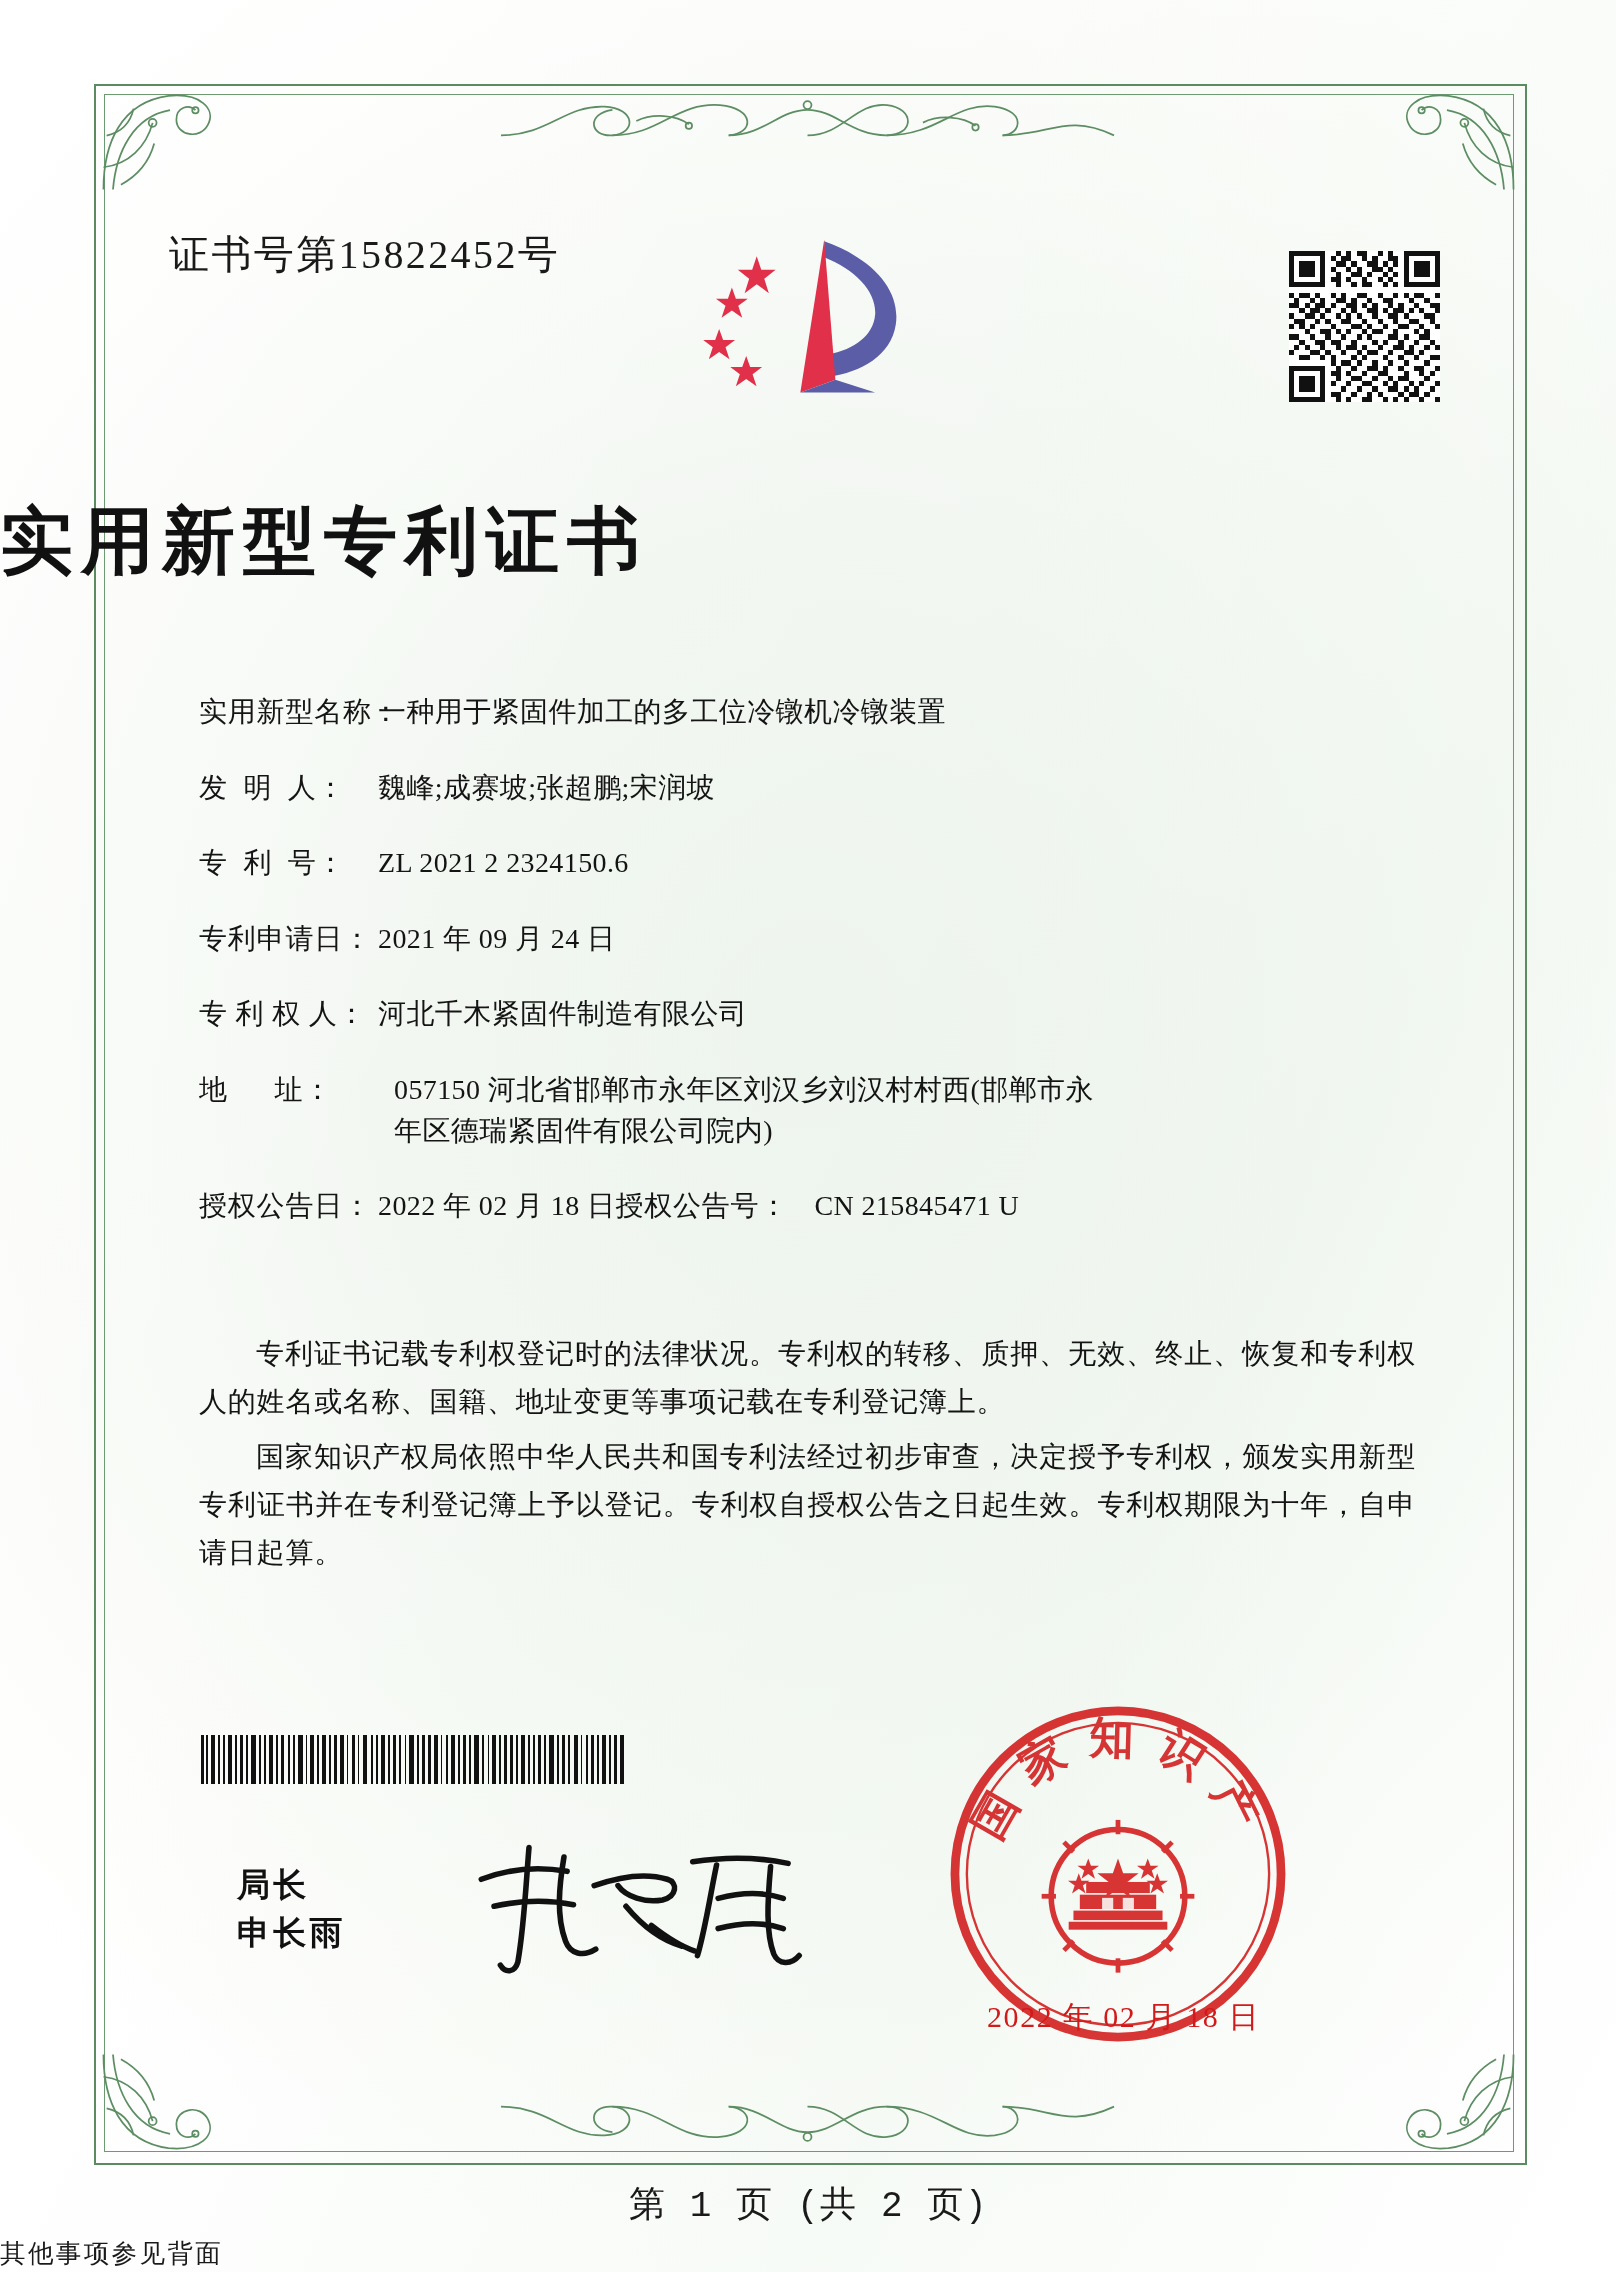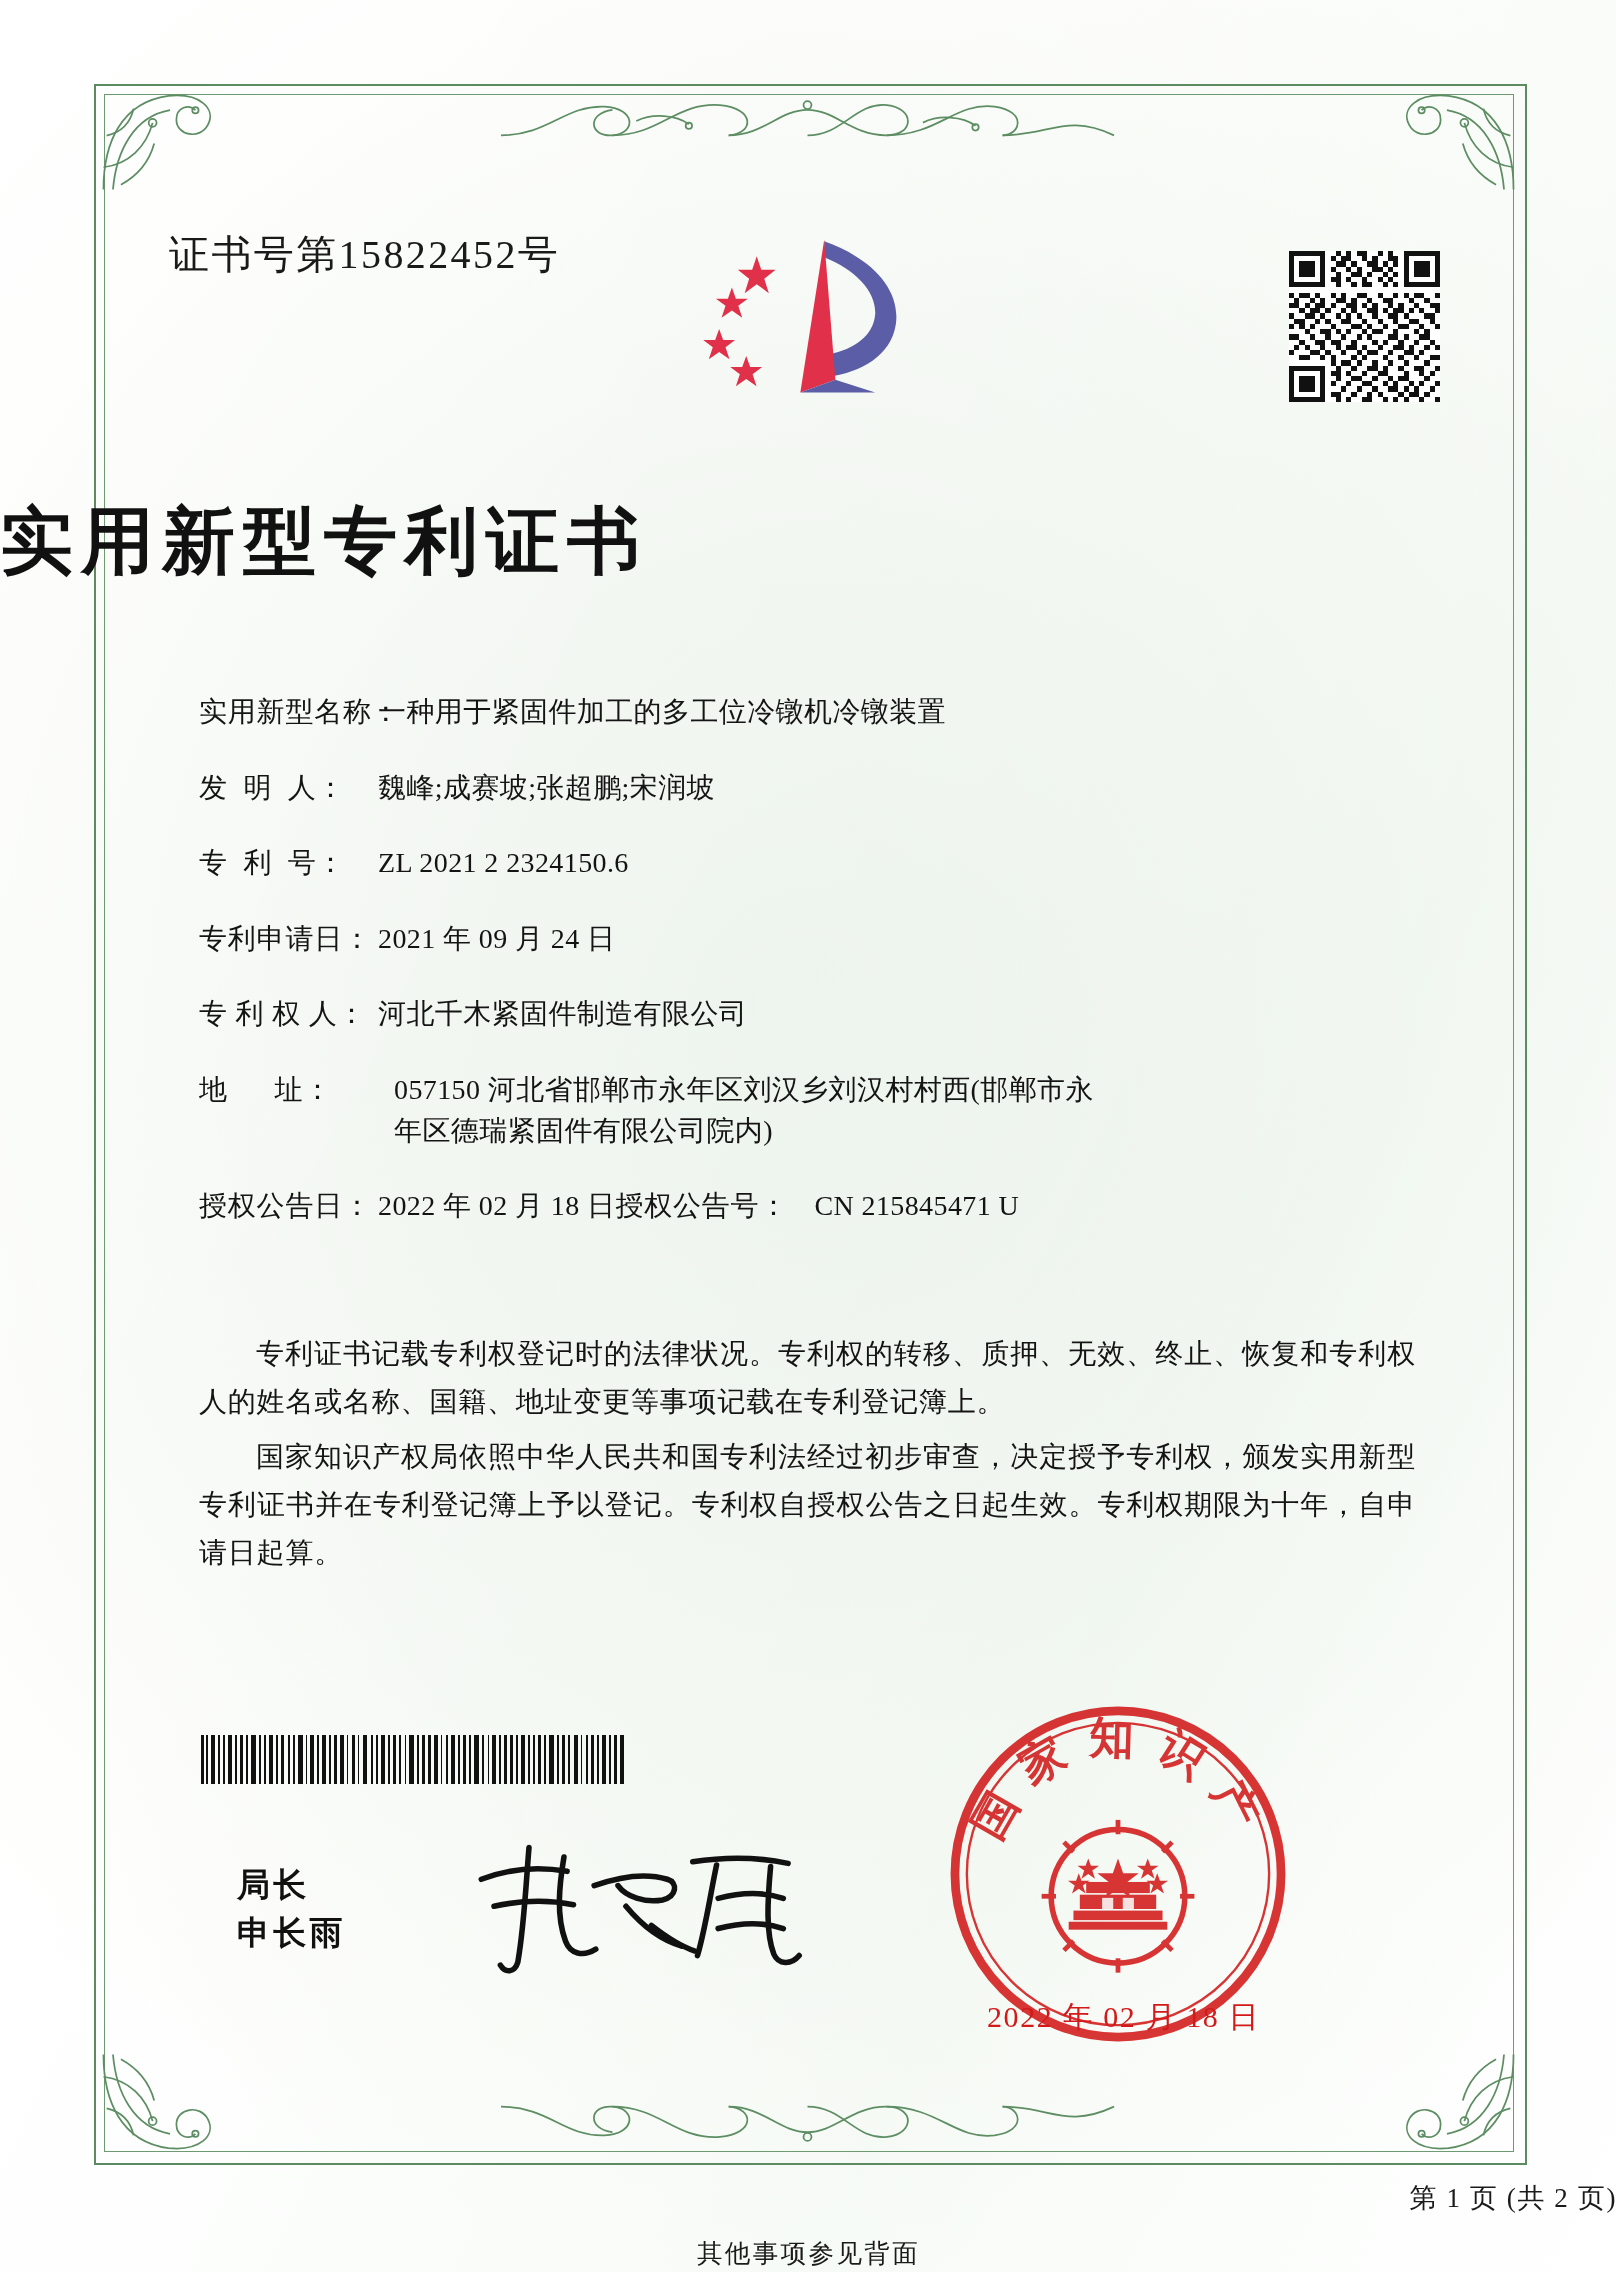--- a/index.html
+++ b/index.html
@@ -218,10 +218,11 @@
     left: 0;
     right: 0;
     top: 2180px;
-    text-align: right;
-    font-size: 27px;
+    text-align: center;
+    font-size: 36px;
     color: #1a1a1a;
     letter-spacing: 1.6px;
+    font-family: Liberation Mono, monospace;
   }
   .back-note {
     position: absolute;

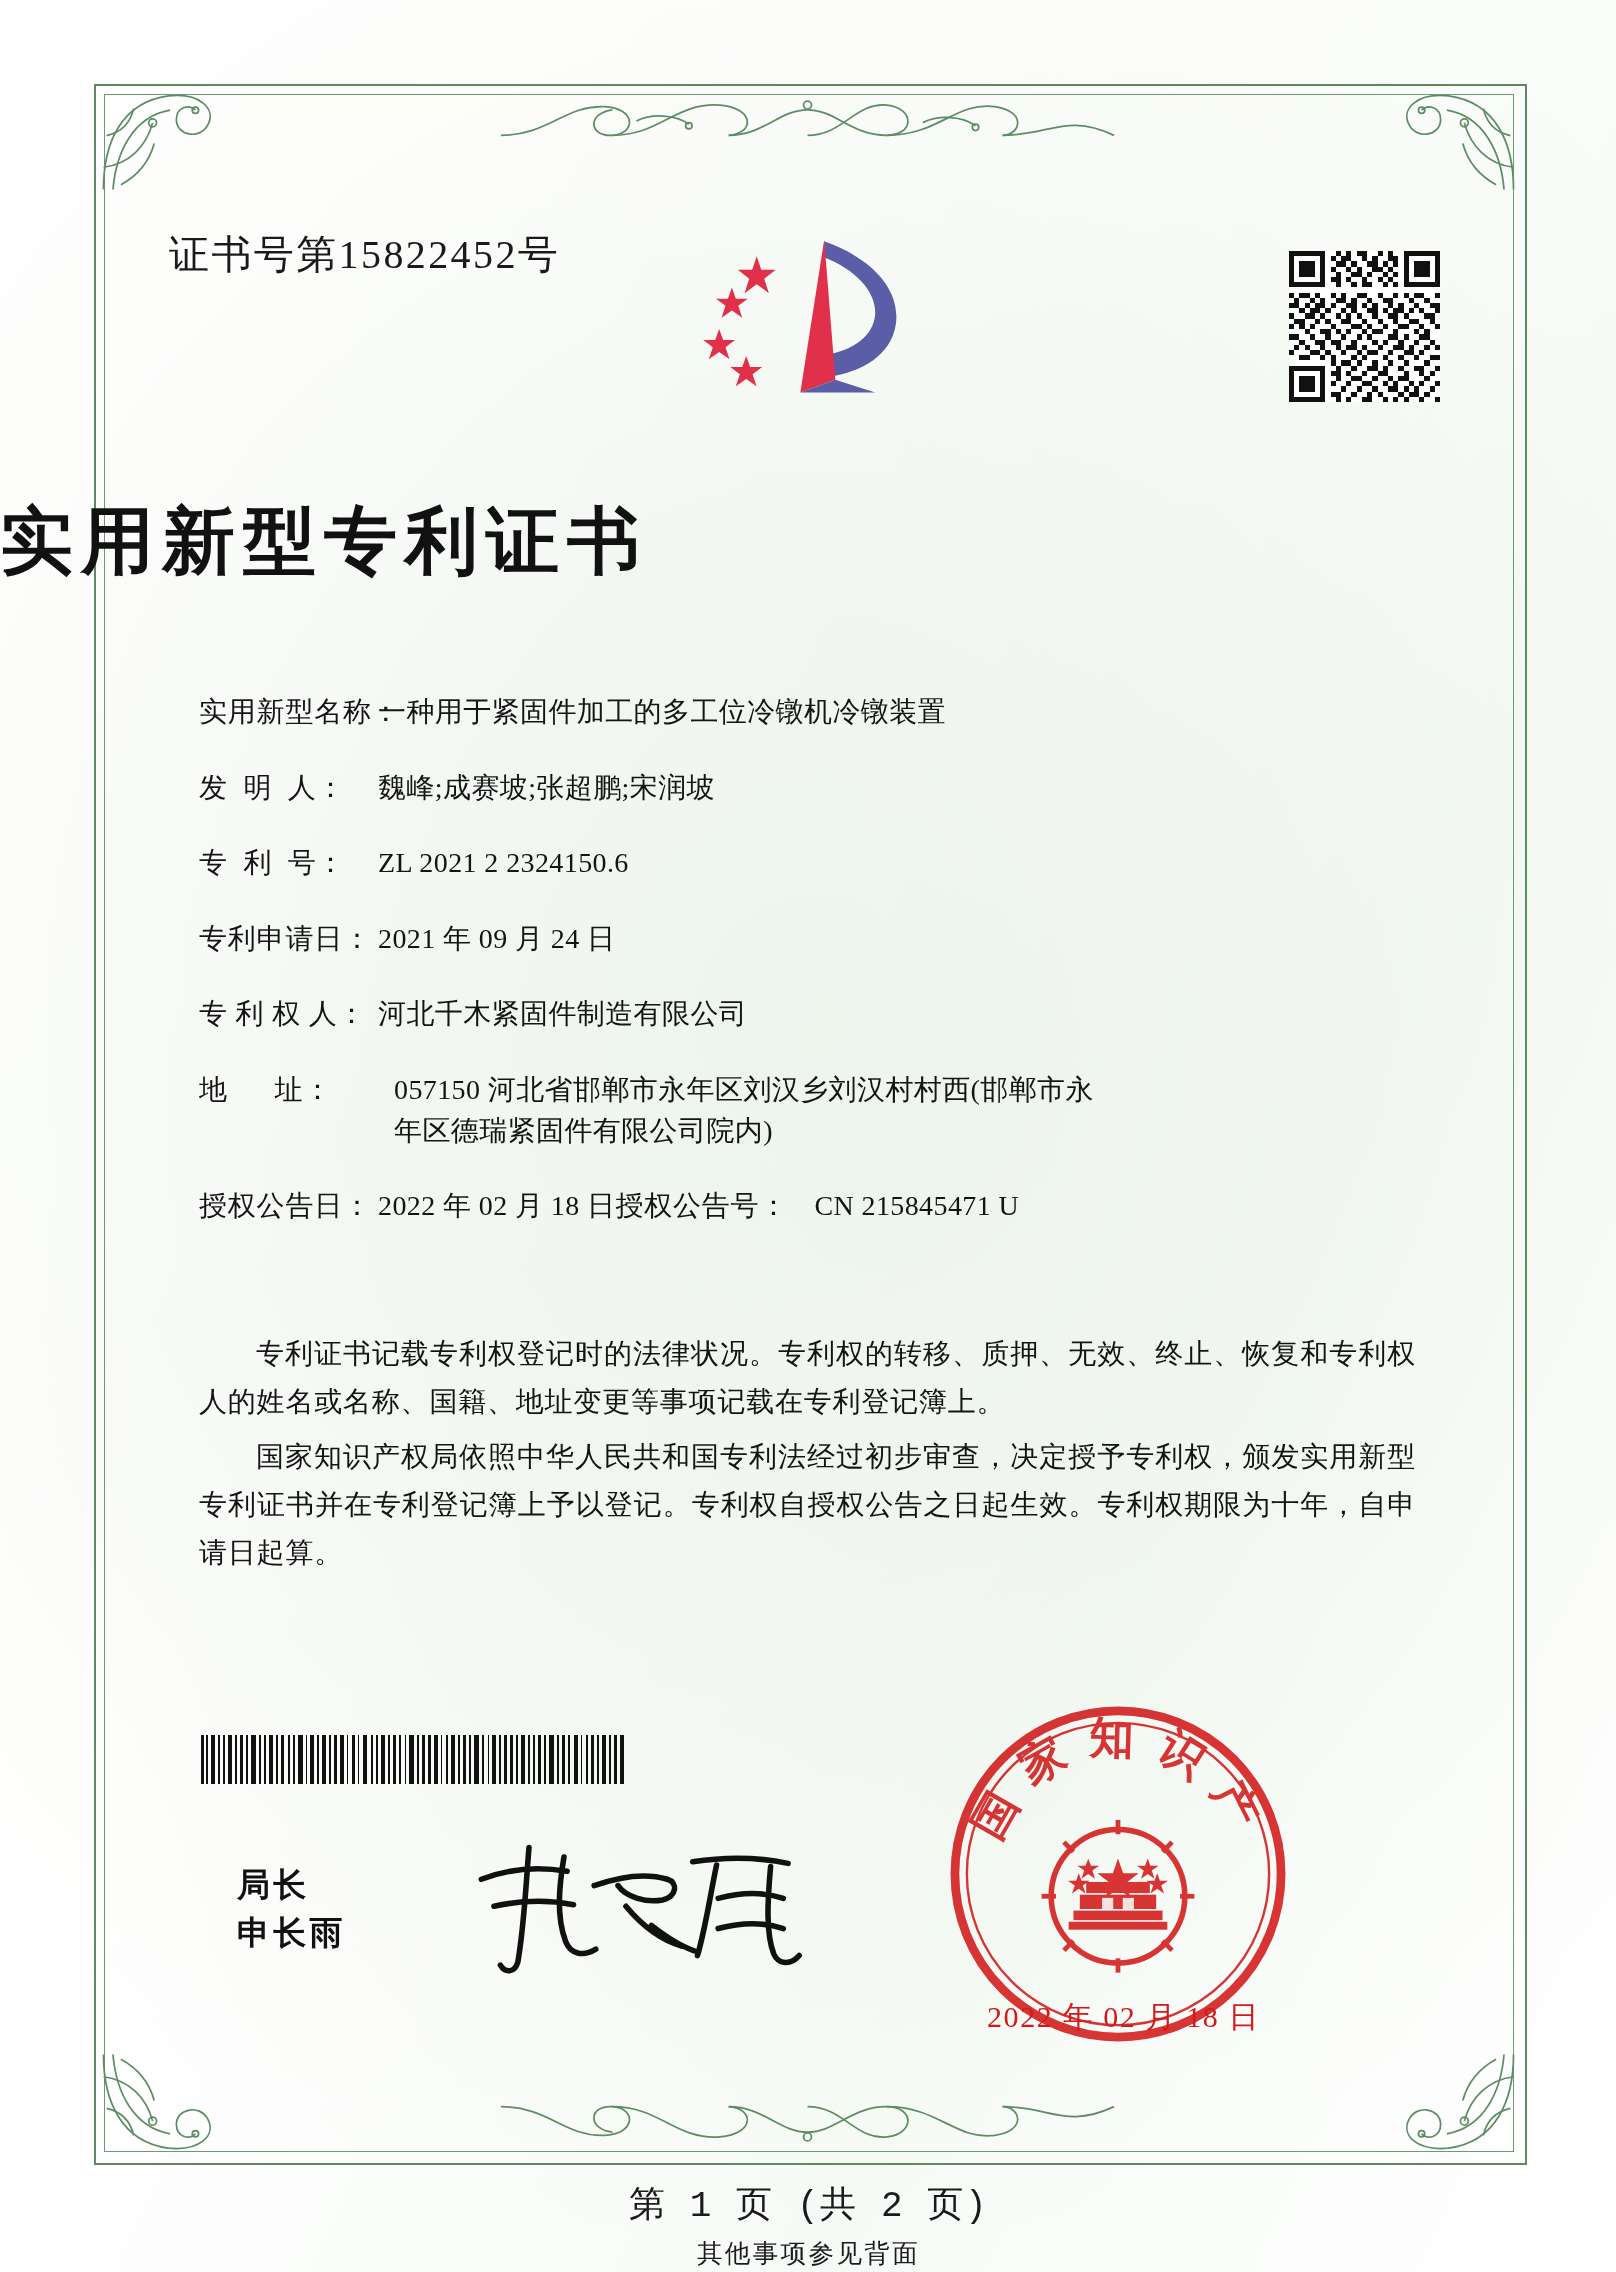--- a/index.html
+++ b/index.html
@@ -229,7 +229,6 @@
     left: 0;
     right: 0;
     top: 2236px;
-    text-align: center;
     font-size: 25.5px;
     color: #1a1a1a;
     letter-spacing: 2.4px;

